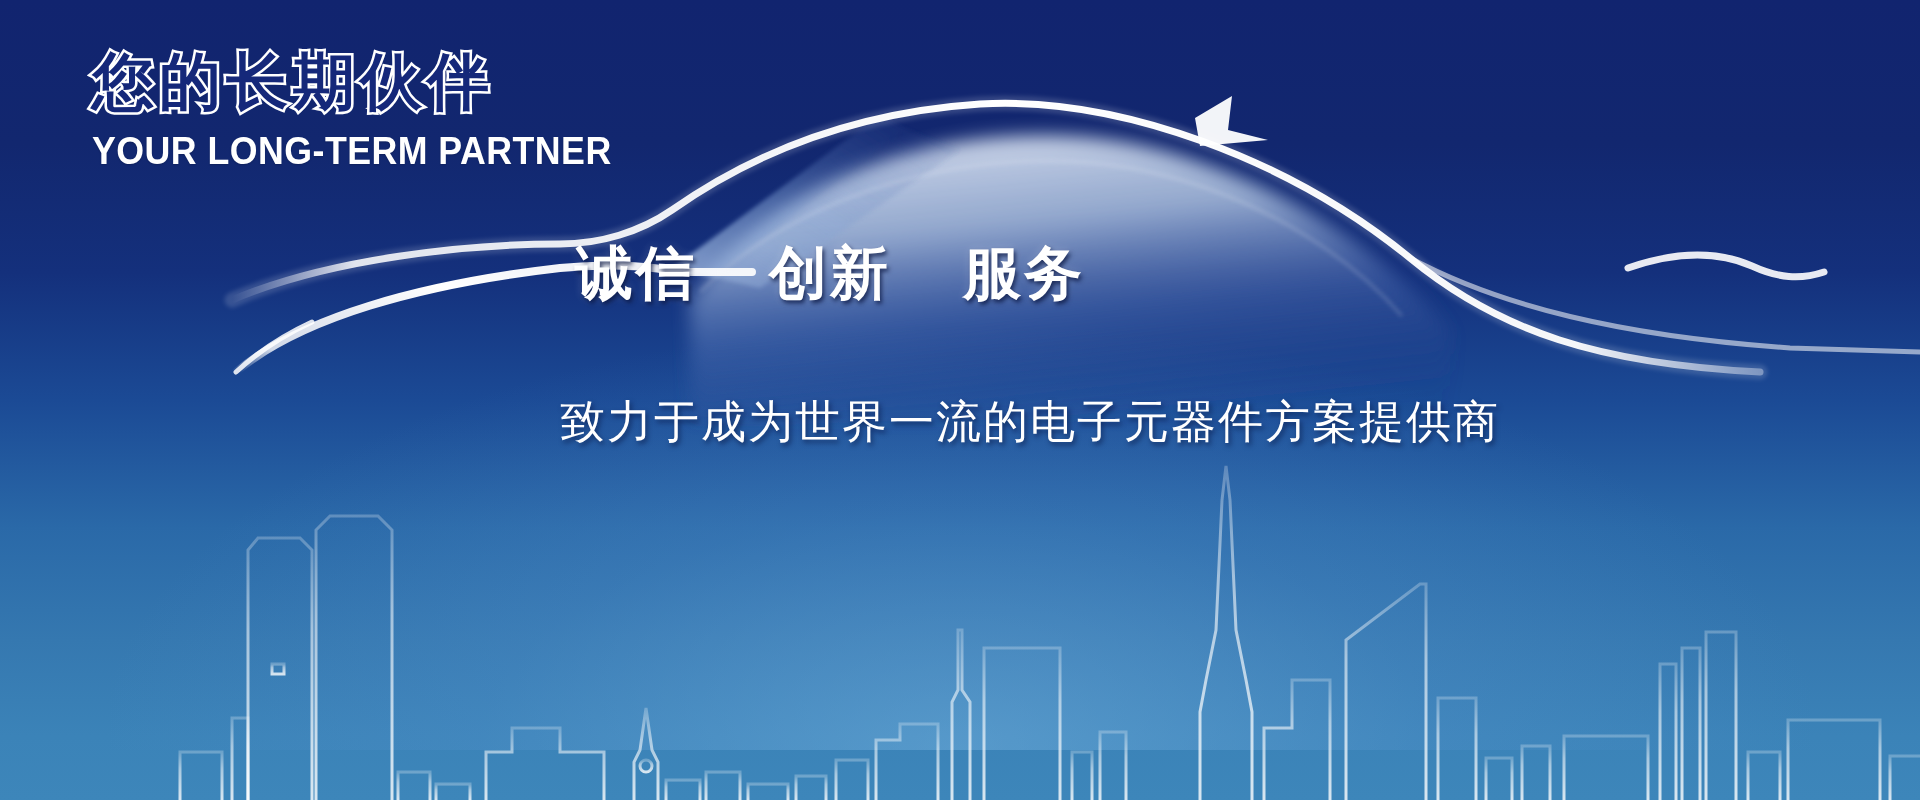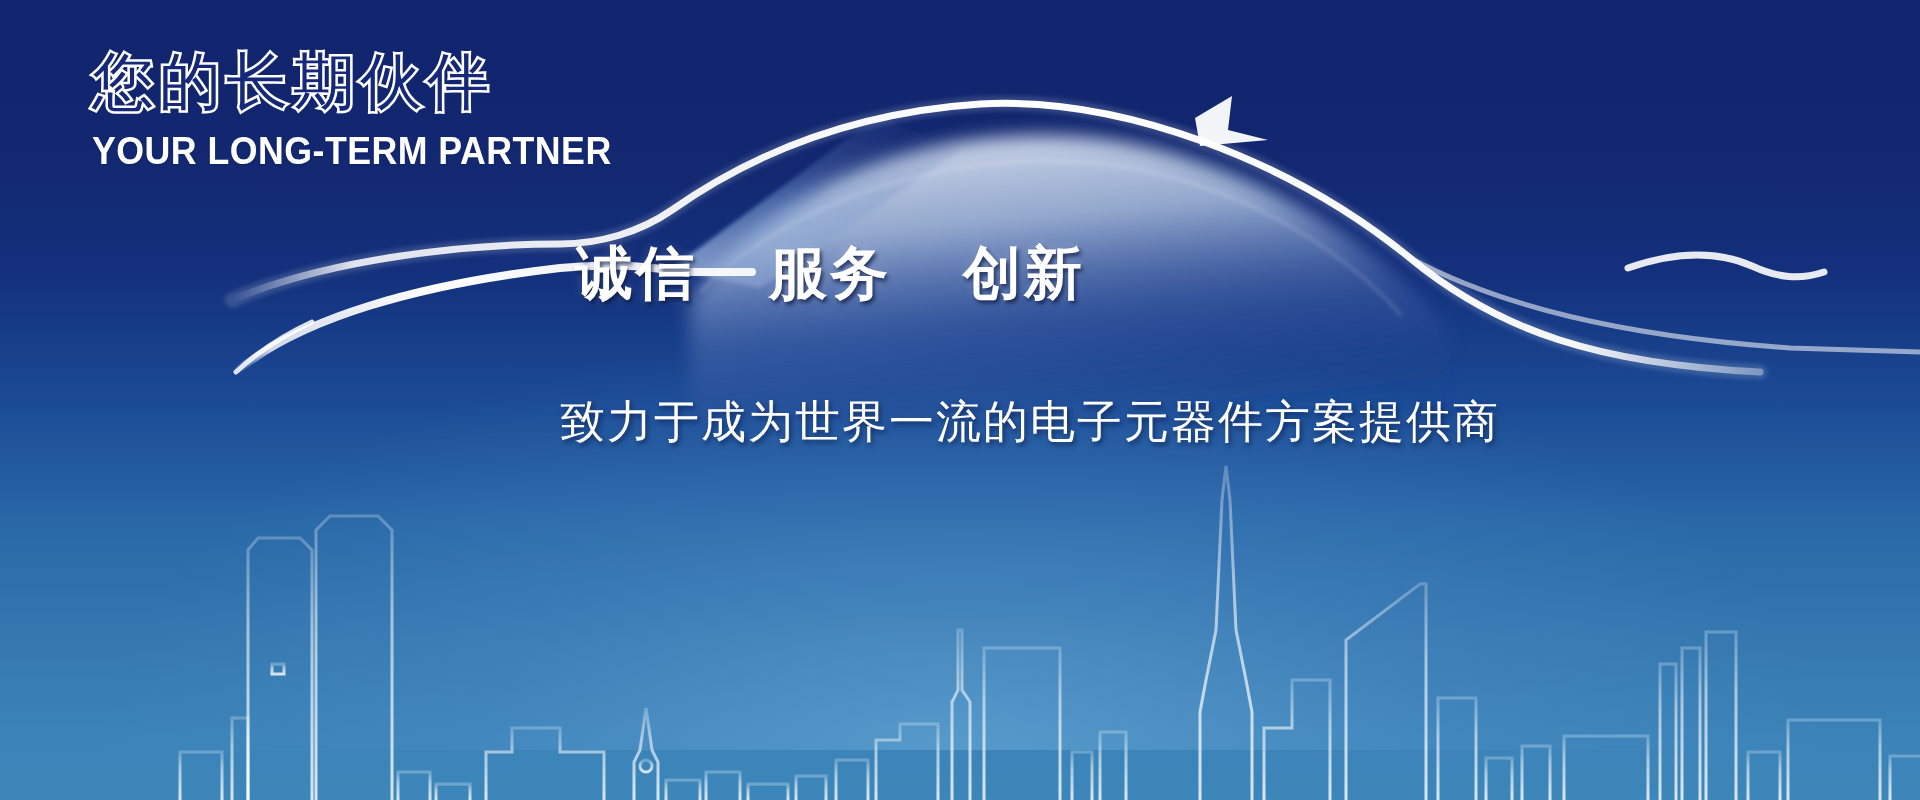--- a/index.html
+++ b/index.html
@@ -77,7 +77,7 @@
 
   .headline-cn {
     font-size: 62px;
-    font-weight: 400;
+    font-weight: 700;
     letter-spacing: 5px;
     line-height: 1.1;
     color: #15287a;

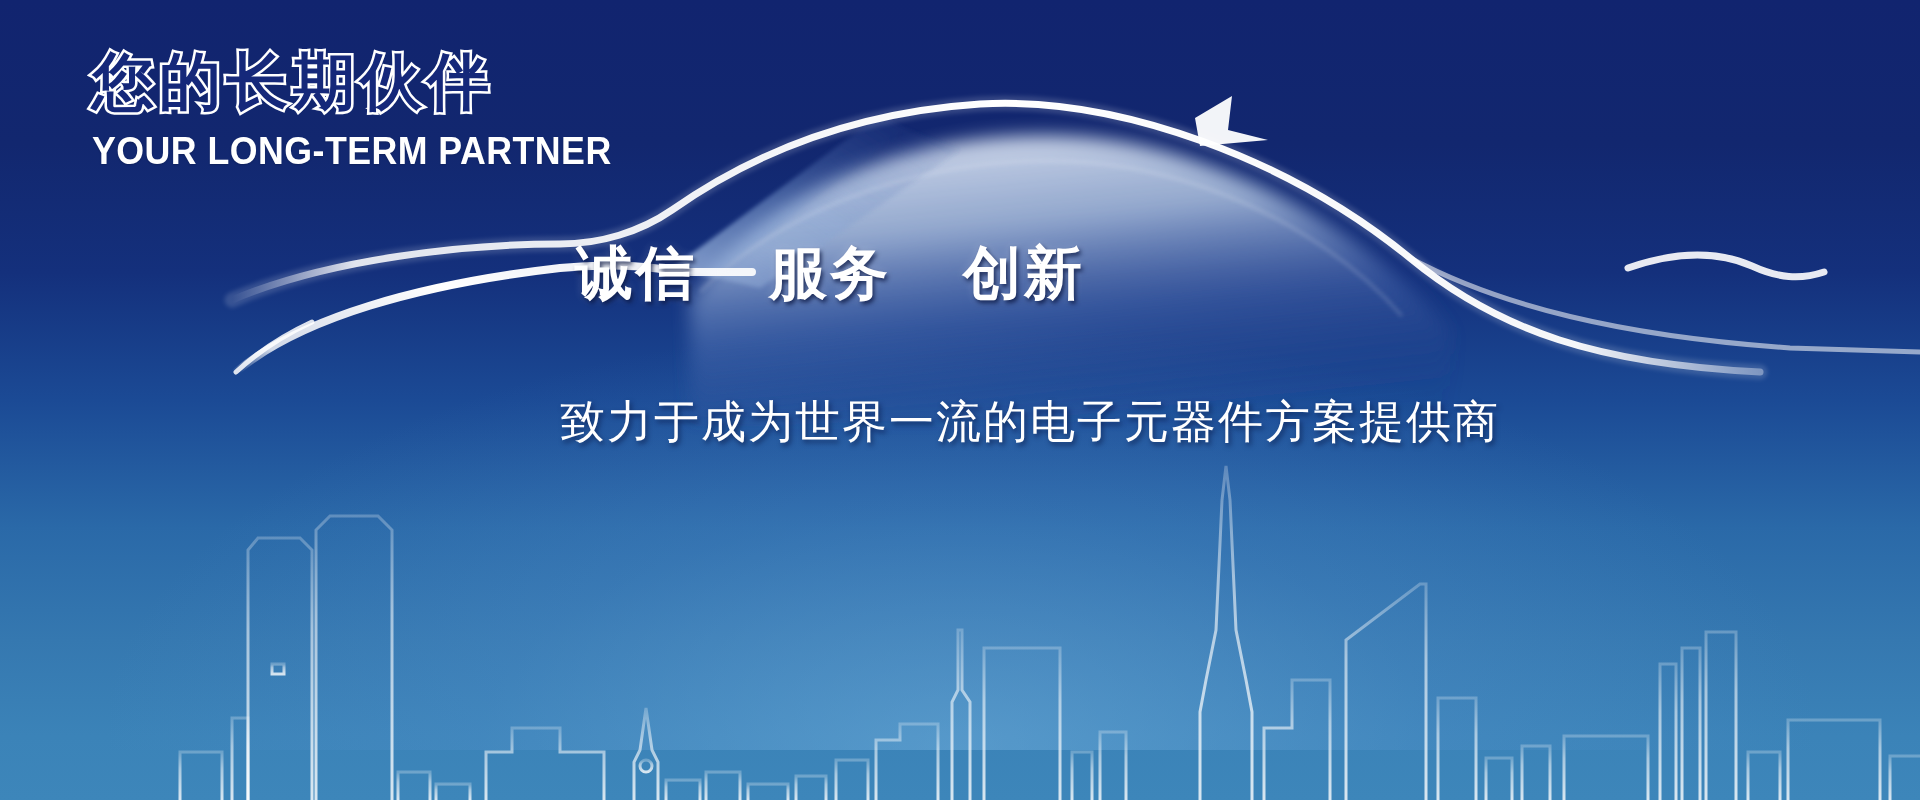--- a/index.html
+++ b/index.html
@@ -355,8 +355,8 @@
   <div class="slogan-block">
     <div class="slogan-cn-row">
       <span class="slogan-cn-word">诚信</span>
+      <span class="slogan-cn-word">创新</span>
       <span class="slogan-cn-word">服务</span>
-      <span class="slogan-cn-word">创新</span>
     </div>
   </div>
 

